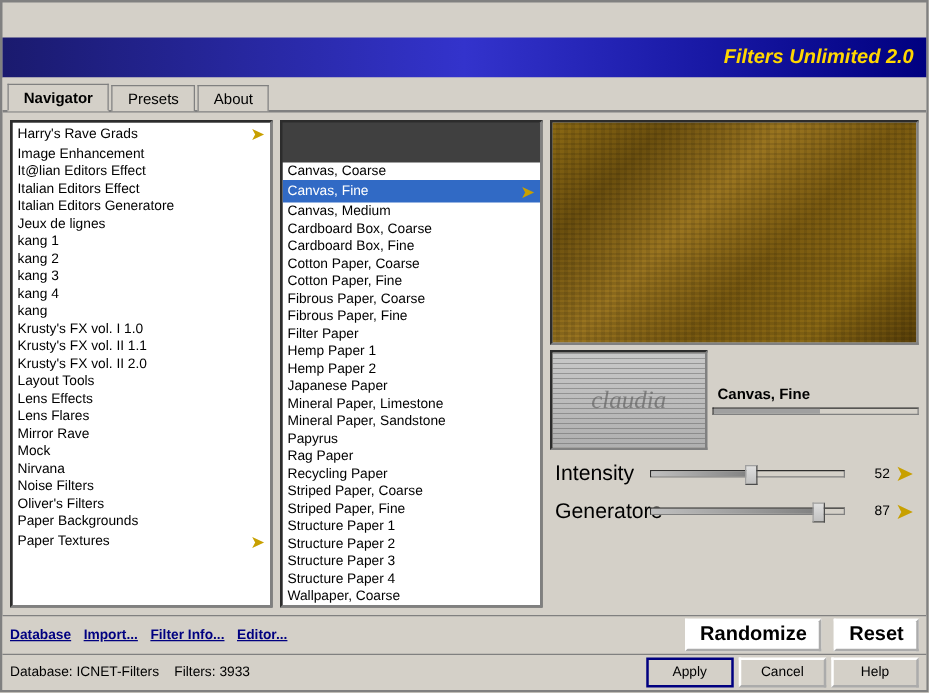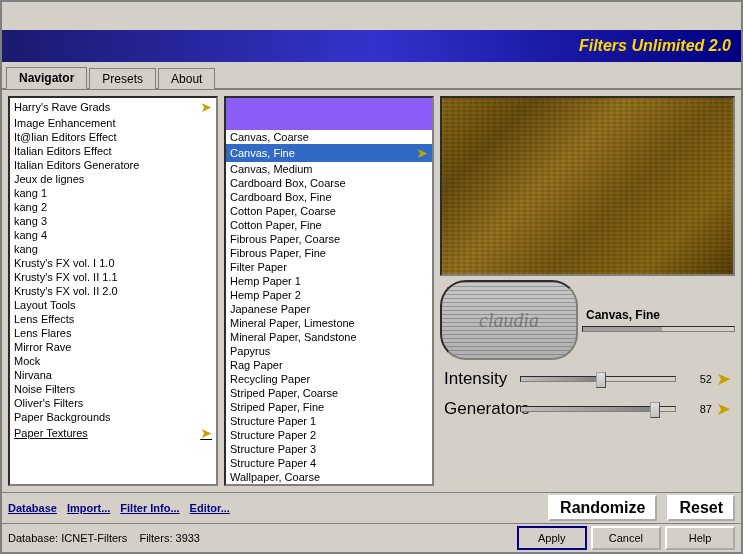--- a/index.html
+++ b/index.html
@@ -298,7 +298,7 @@
     .panel-with-scroll {
       display: flex;
       border: 2px inset #808080;
-      background: #8b5cf6;
+      background: #404040;
       overflow: hidden;
     }
 

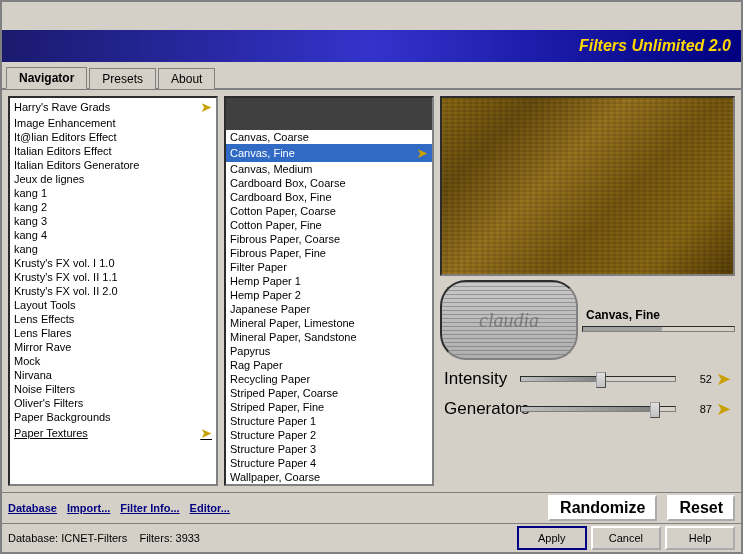--- a/index.html
+++ b/index.html
@@ -418,7 +418,7 @@
       </div>
 
       <div style="display:flex; gap:4px; align-items:stretch;">
-        <div class="watermark-area" style="width:138px;border-radius:26px;">
+        <div class="watermark-area" style="width:126px;">
           <div class="watermark-lines"></div>
           <span class="watermark-text">claudia</span>
         </div>

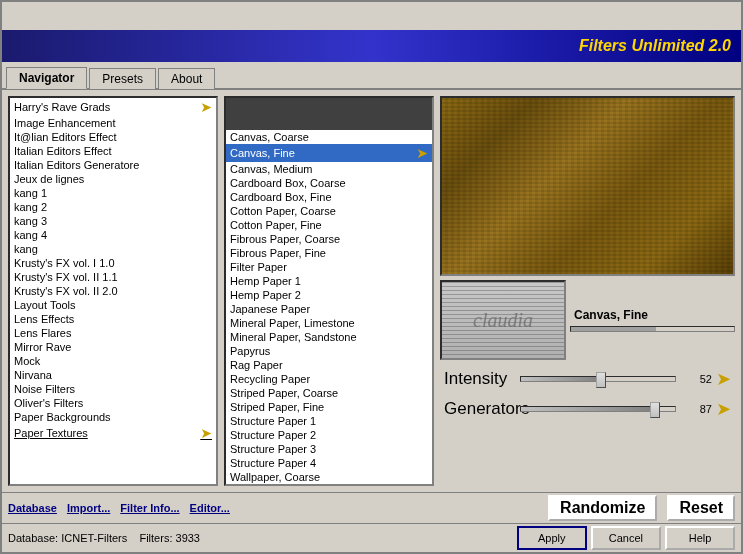--- a/index.html
+++ b/index.html
@@ -370,7 +370,7 @@
           <div class="list-item">Noise Filters</div>
           <div class="list-item">Oliver's Filters</div>
           <div class="list-item">Paper Backgrounds</div>
-          <div class="list-item" style="display: flex; justify-content: space-between; align-items: center; text-decoration: underline;">
+          <div class="list-item" style="display: flex; justify-content: space-between; align-items: center;">
             <span>Paper Textures</span>
             <span style="color: rgb(200, 160, 0); font-size: 14px;">➤</span>
           </div>

